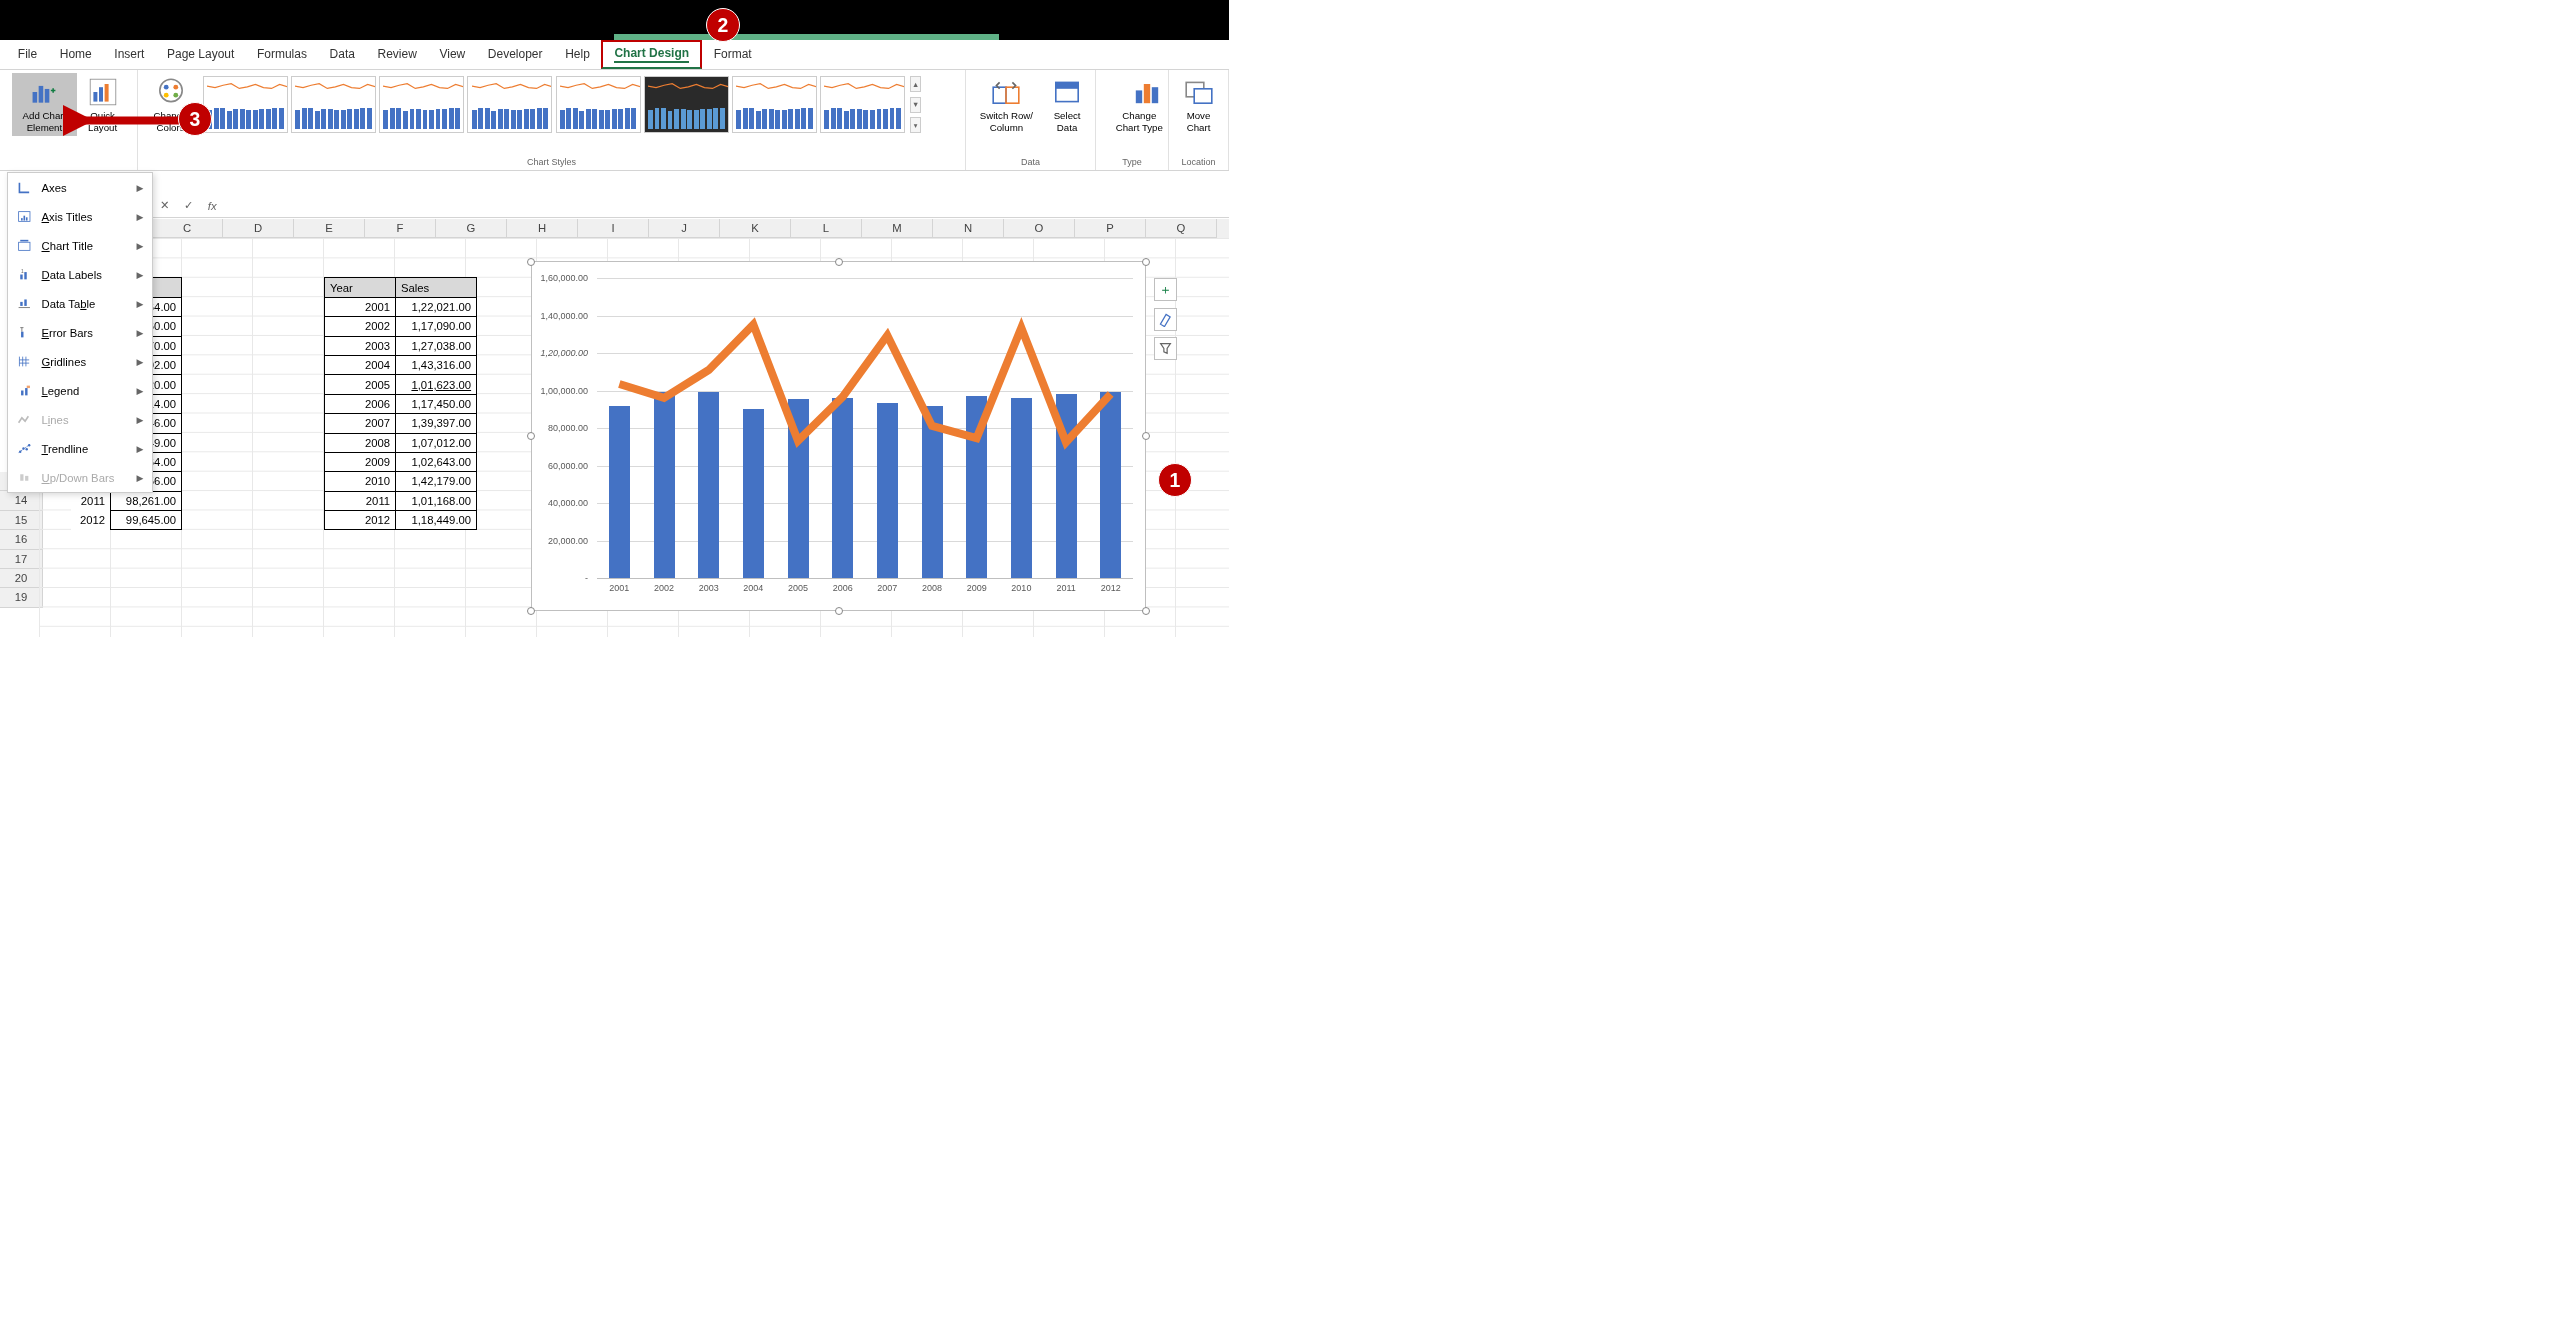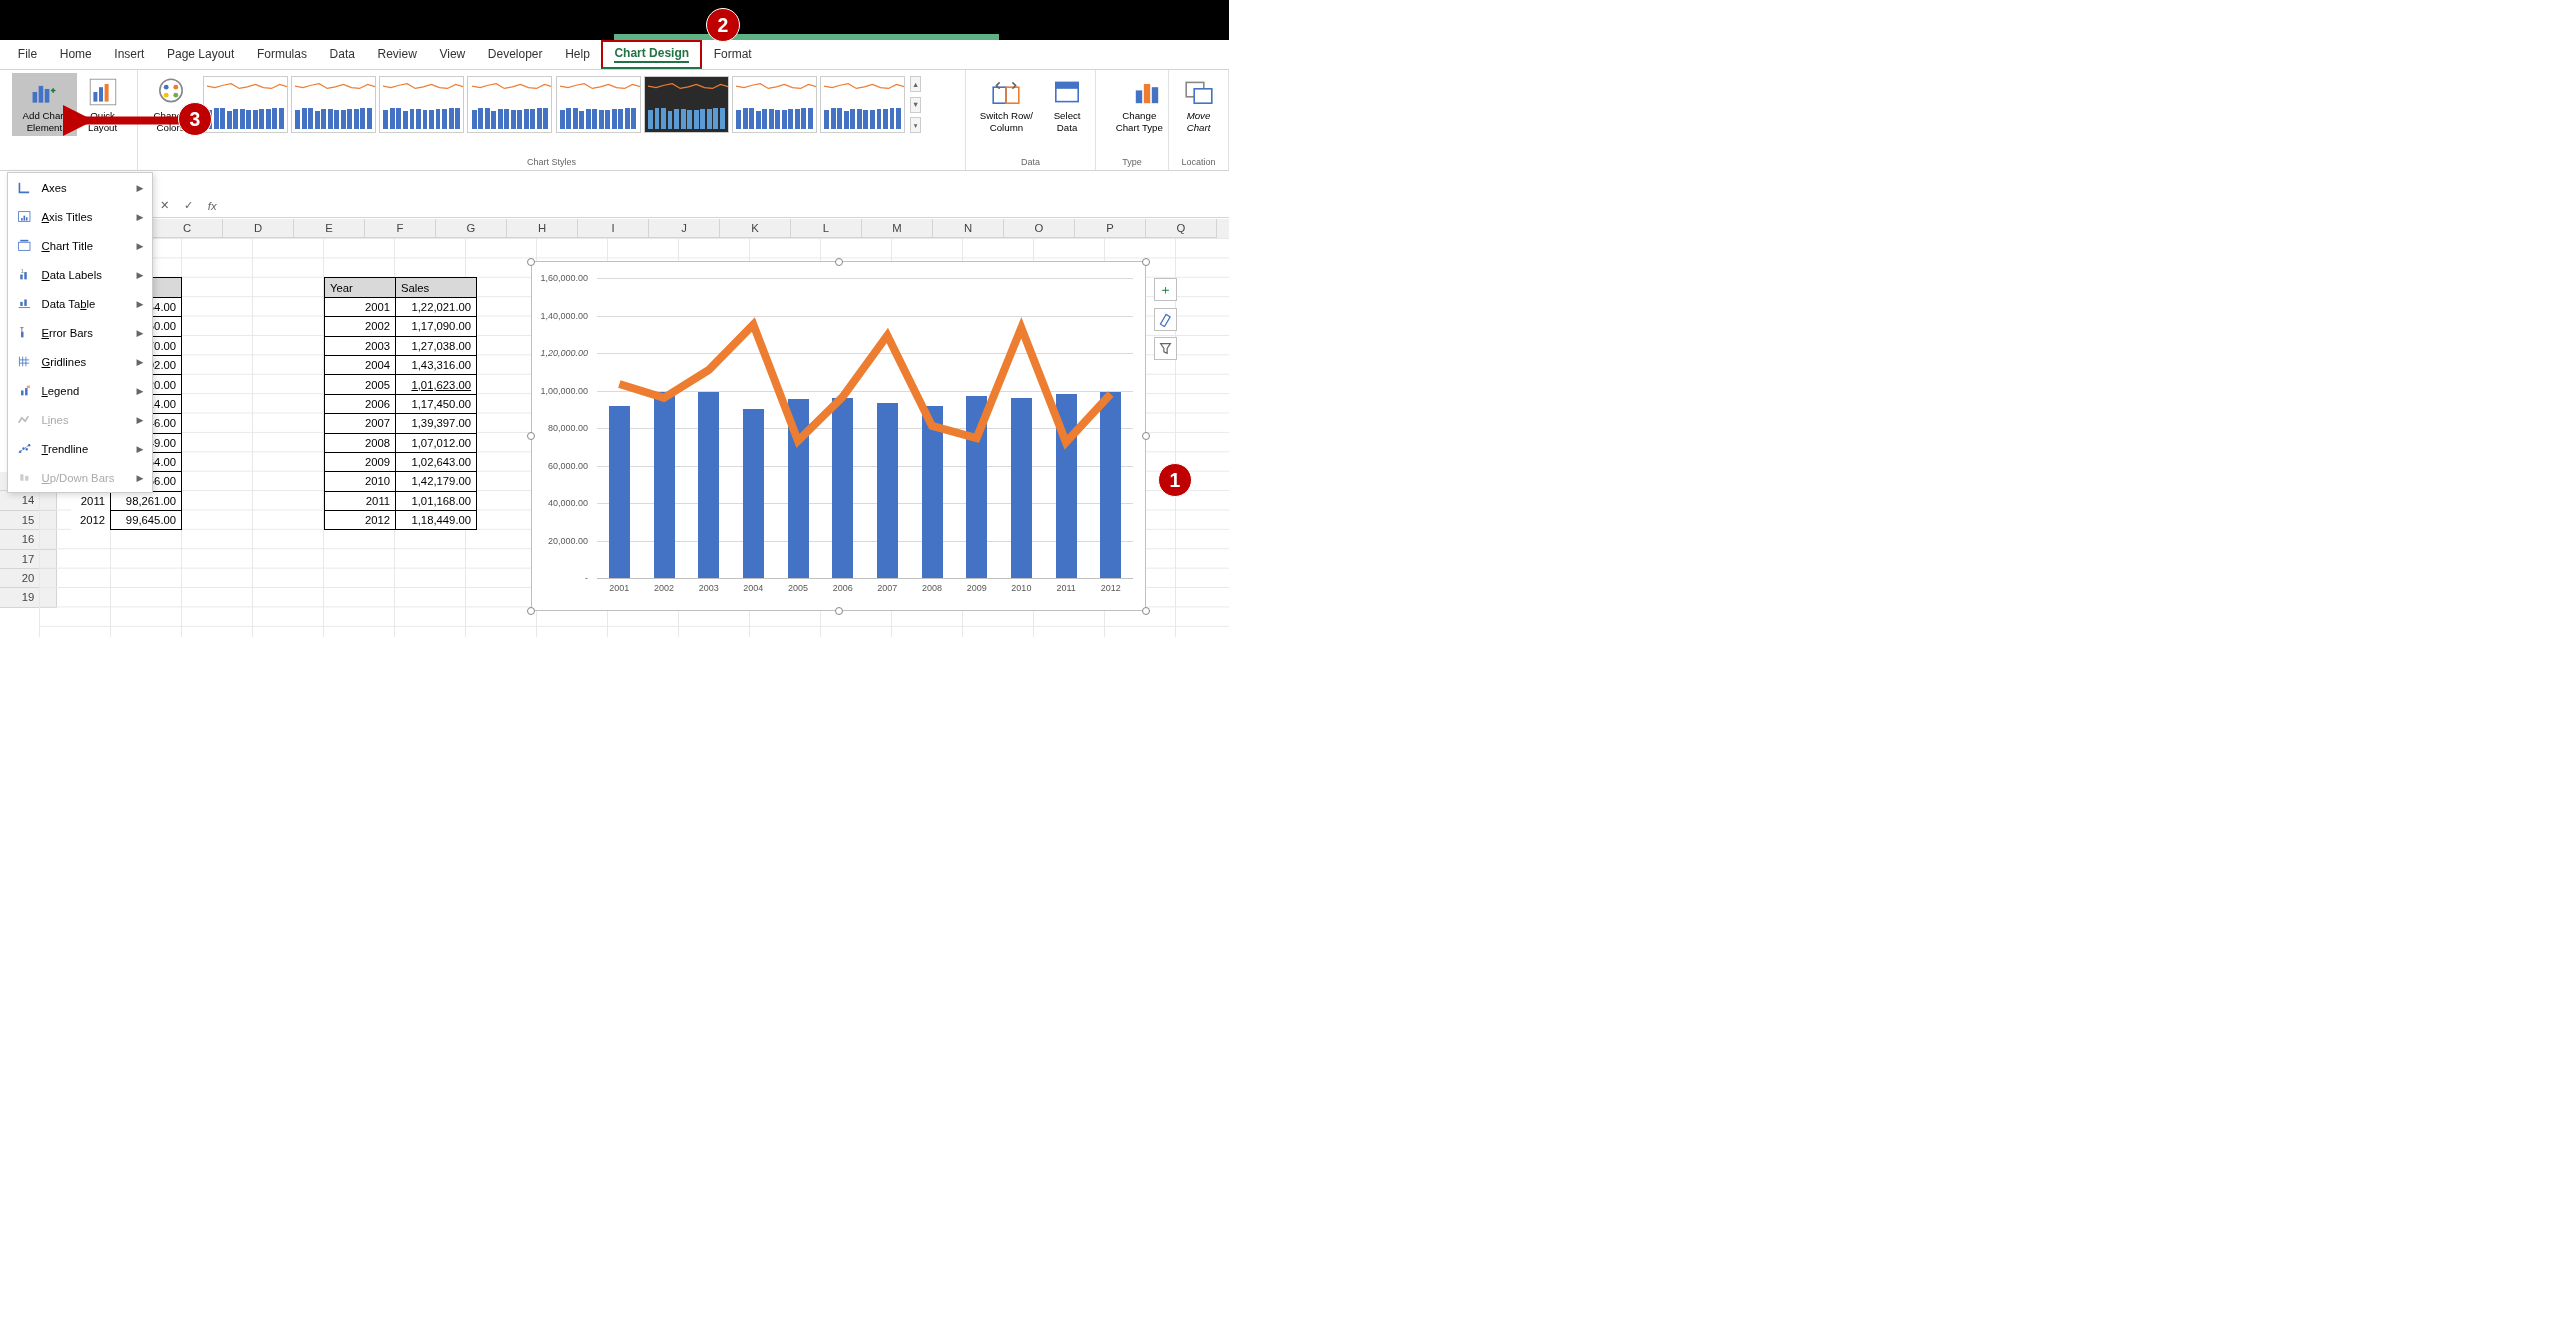--- a/index.html
+++ b/index.html
@@ -373,7 +373,7 @@
               <rect x="14" y="16" width="22" height="18" fill="#fff" stroke="#4472c4" stroke-width="2"></rect>
             </svg>
         </div>
-        <span style="white-space:pre-line;font-style:italic;">Move
+        <span style="white-space:pre-line;">Move
 Chart</span>
       </div>
     </div>

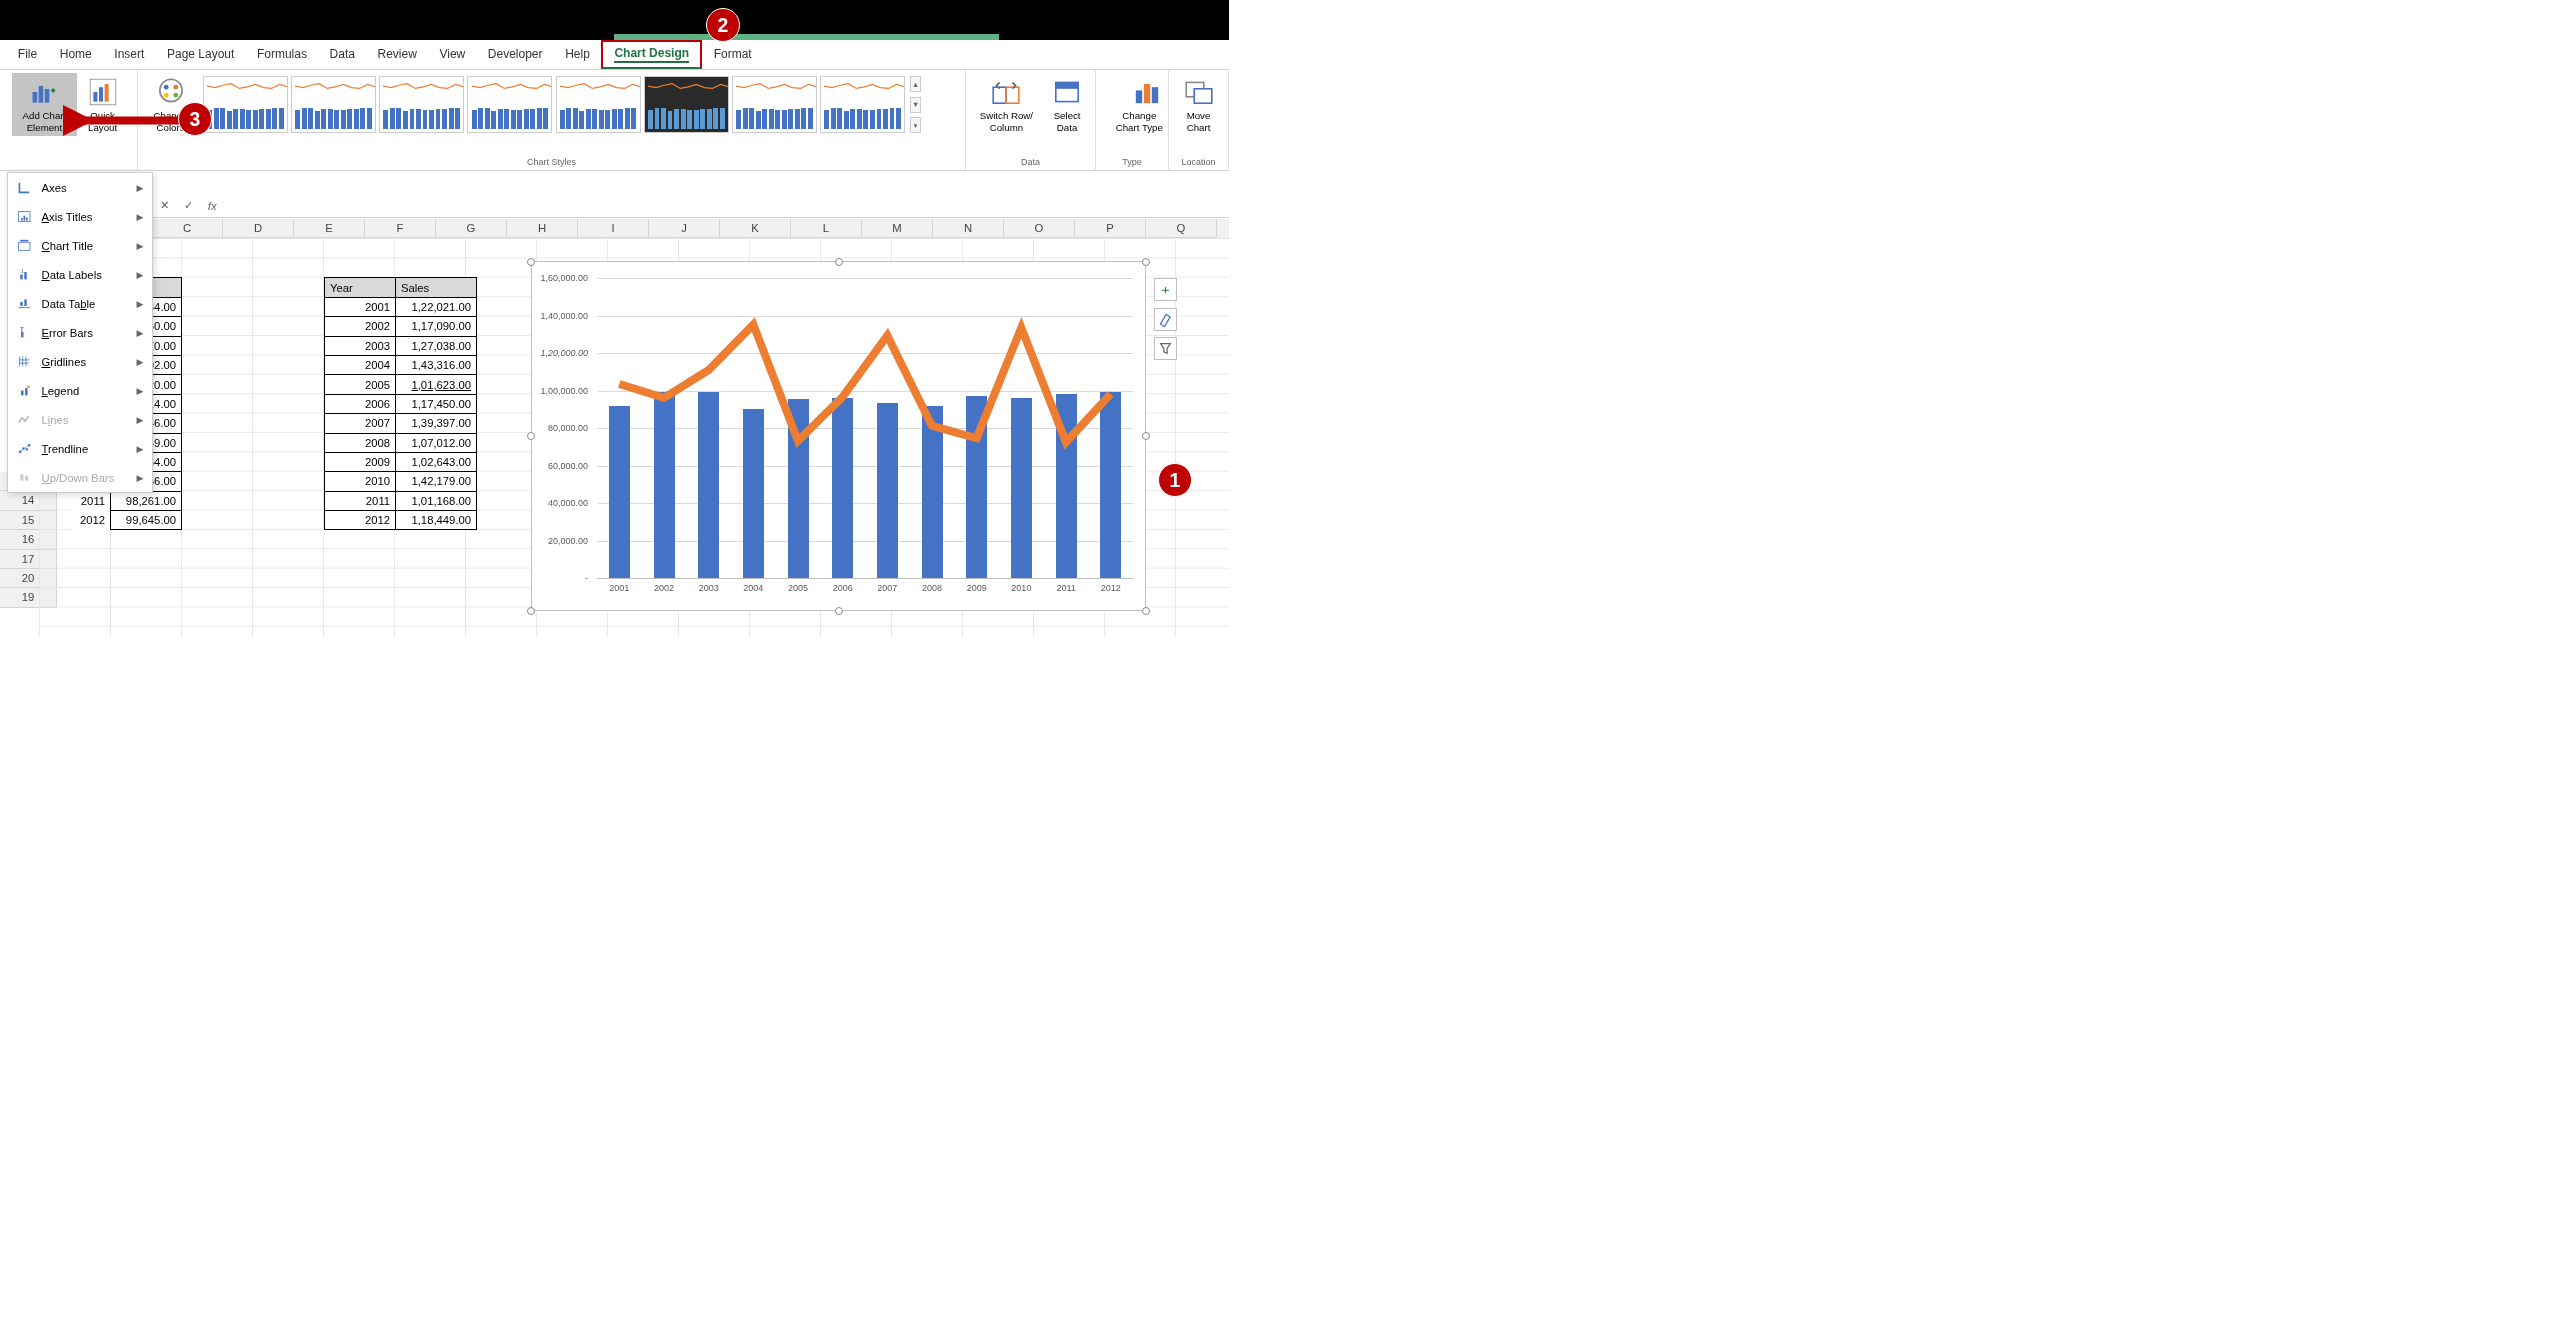--- a/index.html
+++ b/index.html
@@ -34,7 +34,7 @@
 .sheet-area { position: relative; background: #fff; display: flex; }
 .col-headers { display: flex; height: 19.4px; background: #f0f0f0; position: absolute; top: 0; left: 39px; right: 0; }
 .col-headers .col-h { width: 71px; border-right: 0.8px solid #d4d4d4; border-bottom: 0.8px solid #d4d4d4; text-align: center; font-size: 11.3px; line-height: 19.4px; cursor: pointer; color: #444; }
-.row-headers { position: absolute; top: 19.4px; left: 0; width: 57px; }
+.row-headers { position: absolute; top: 19.4px; left: 0; width: 43px; }
 .row-headers .row-h { height: 19.4px; border-right: 0.8px solid #d4d4d4; border-bottom: 0.8px solid #d4d4d4; text-align: center; font-size: 11.3px; line-height: 19.4px; background: #f0f0f0; cursor: pointer; color: #444; }
 
 .grid { position: absolute; top: 19.4px; left: 39px; right: 0; bottom: 0; }

